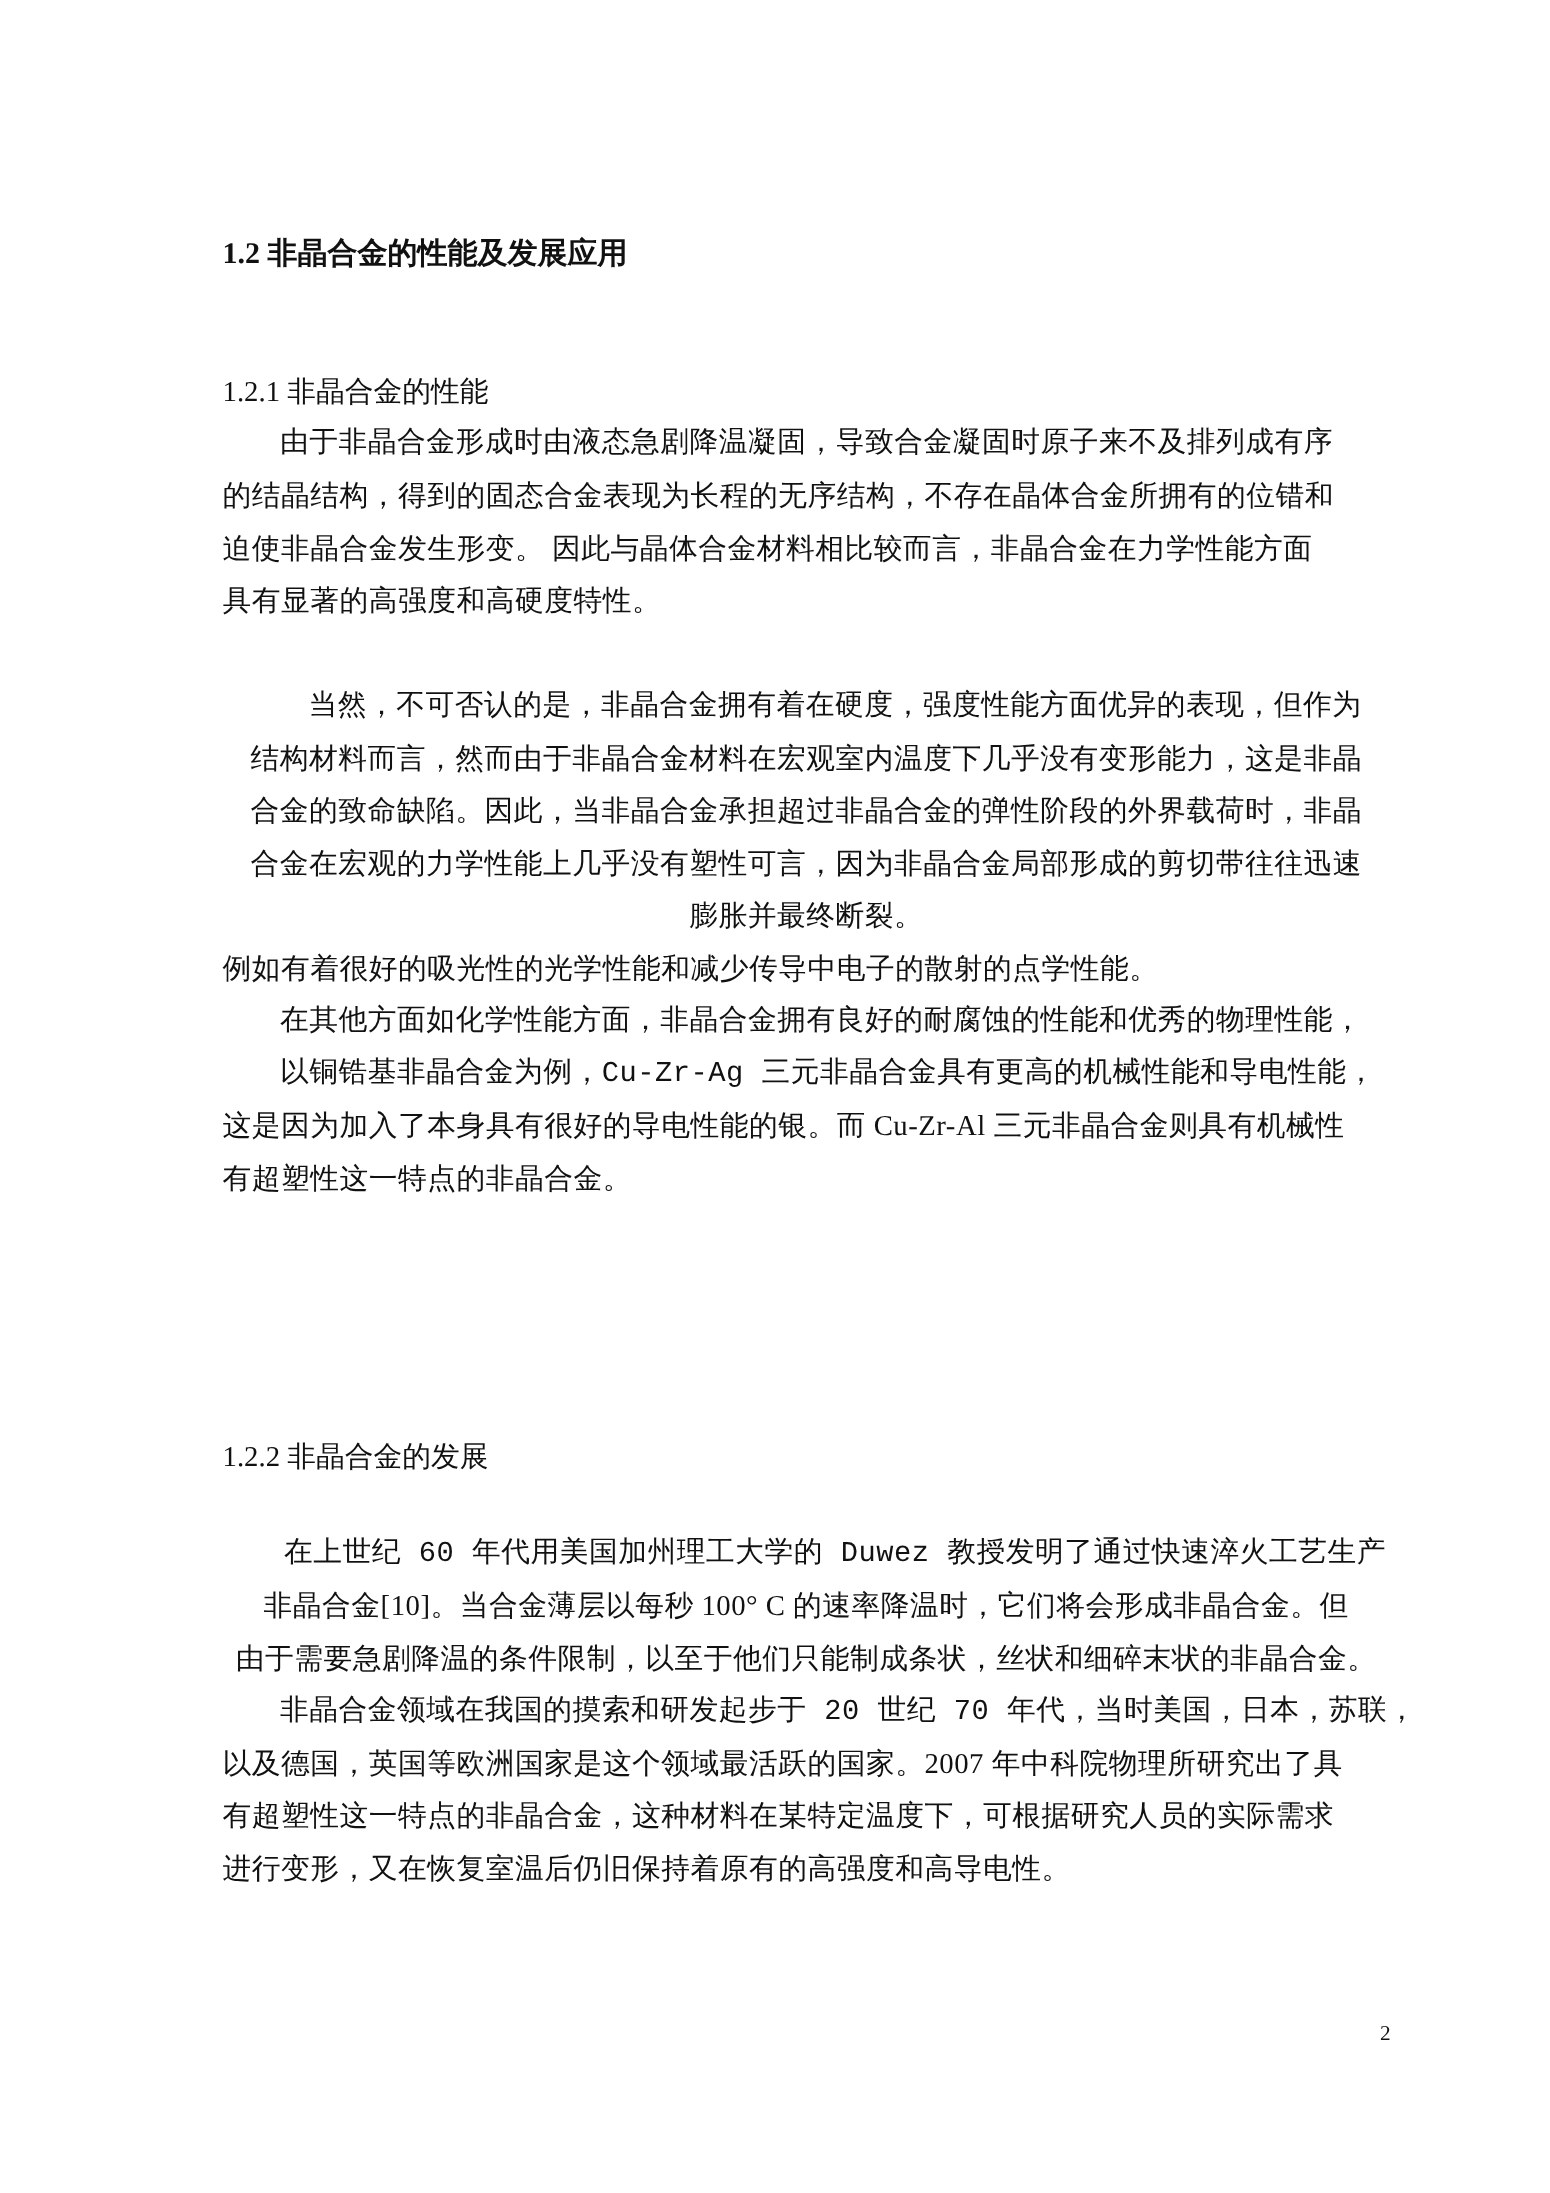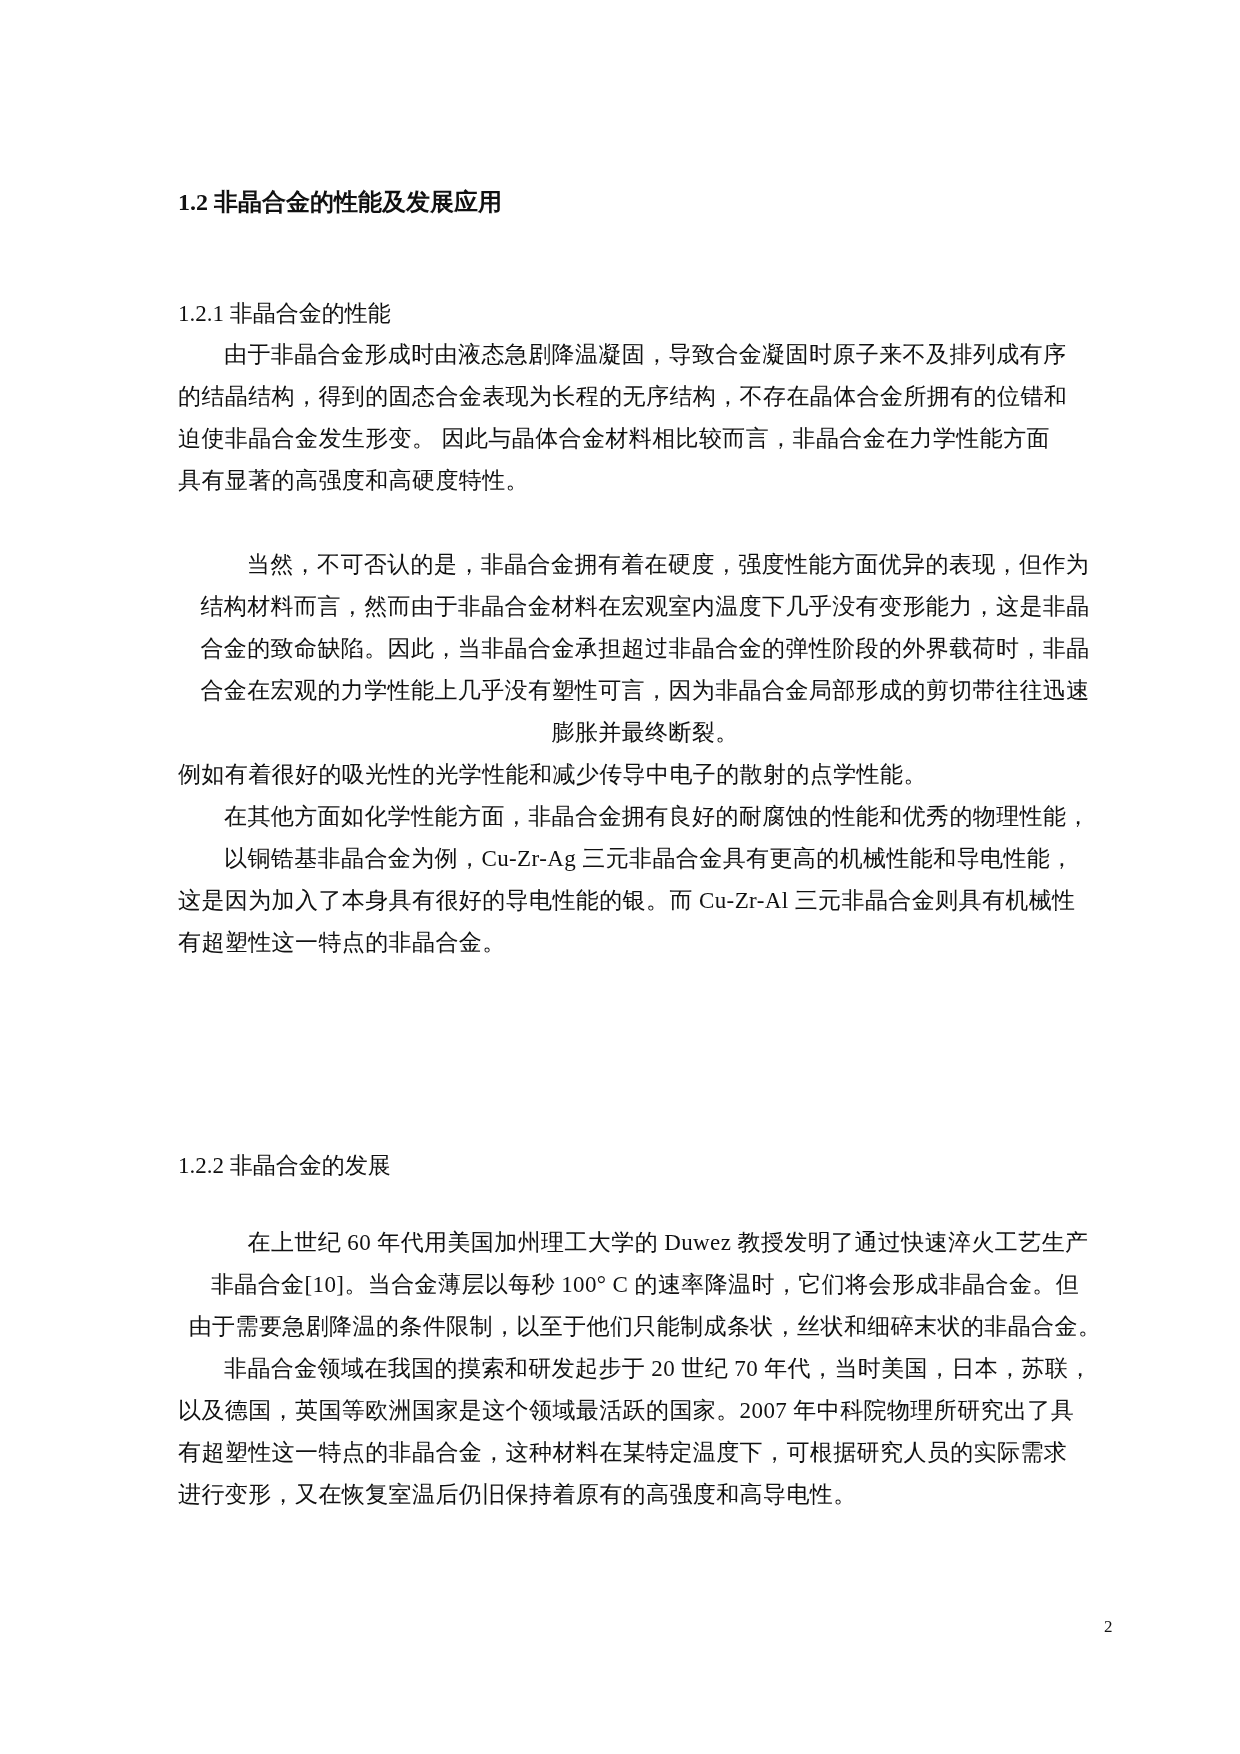--- a/index.html
+++ b/index.html
@@ -50,7 +50,7 @@
       white-space: nowrap;
       letter-spacing: 0.4px;
     }
-    .line.indent { padding-left: 46px; }
+    .line.indent { padding-left: 46px; font-family: Liberation Mono, monospace; }
     .page-number {
       position: absolute;
       left: 1104px;

